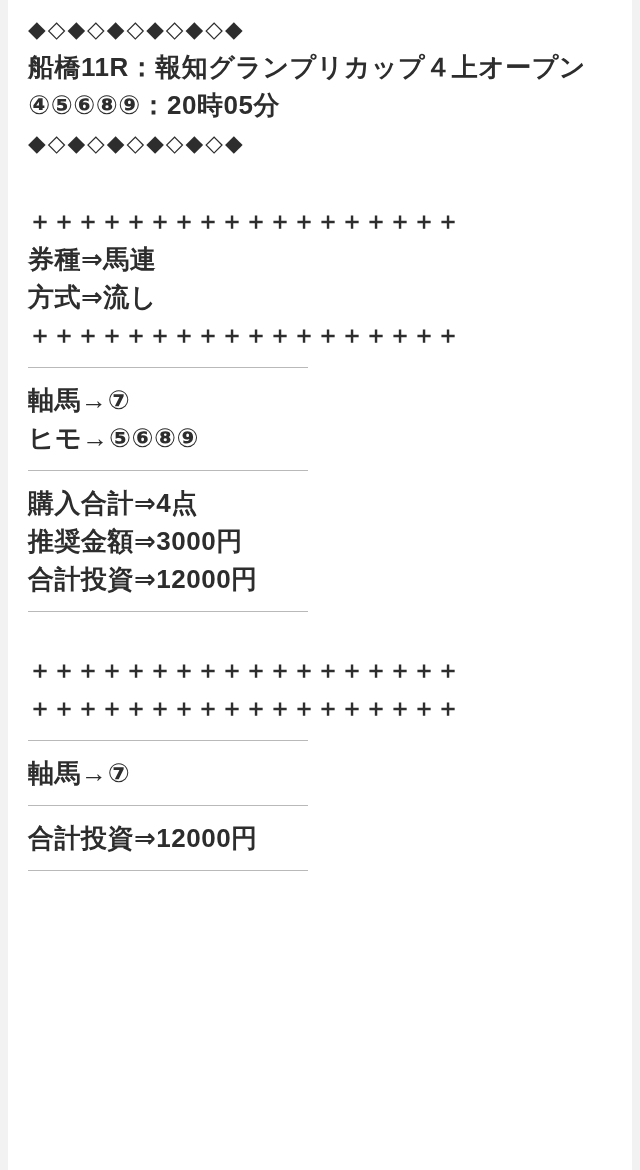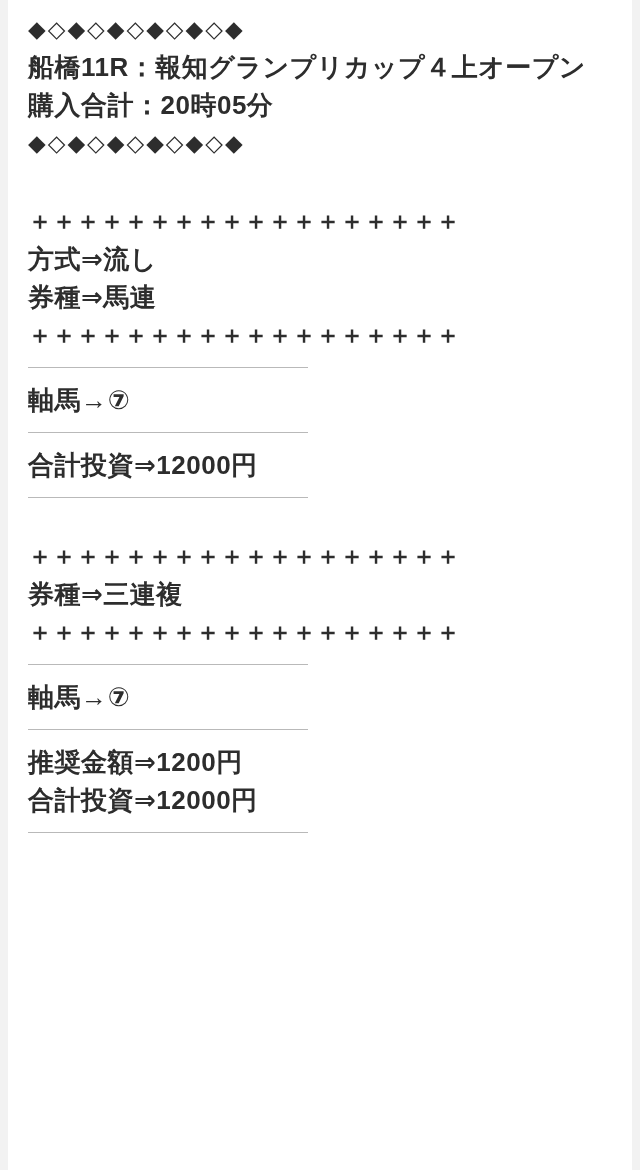--- a/index.html
+++ b/index.html
@@ -87,7 +87,7 @@
     <div class="block">
       <div class="line diamonds">◆◇◆◇◆◇◆◇◆◇◆</div>
       <div class="line">船橋11R：報知グランプリカップ４上オープン</div>
-      <div class="line">購入合計：20時05分</div>
+      <div class="line">④⑤⑥⑧⑨：20時05分</div>
       <div class="line diamonds">◆◇◆◇◆◇◆◇◆◇◆</div>
     </div>
 

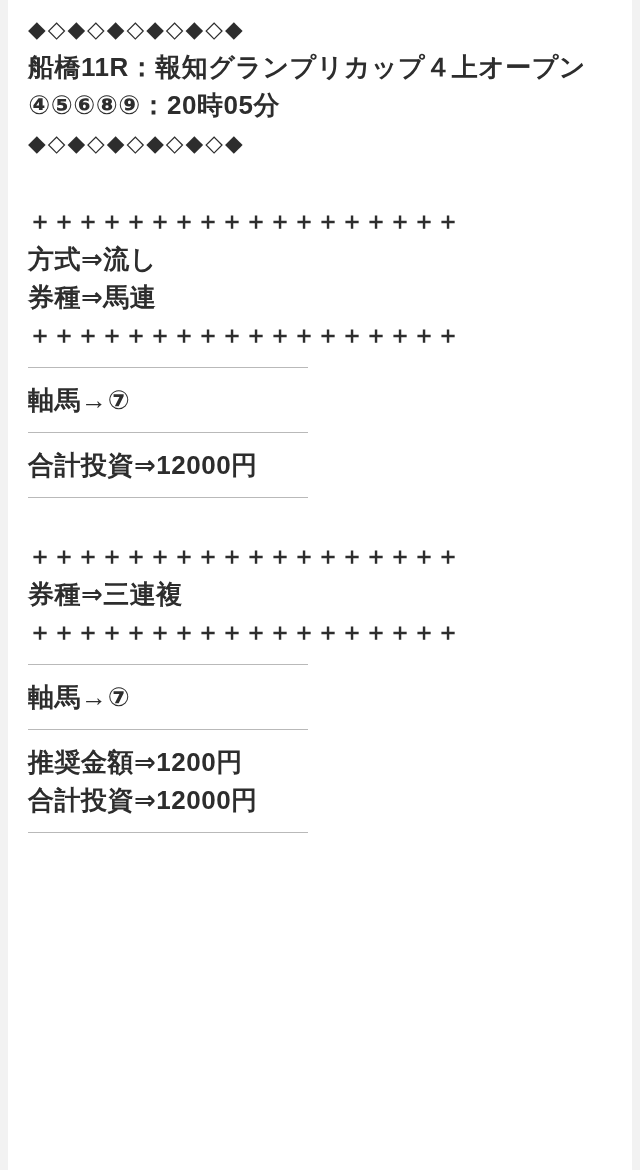--- a/index.html
+++ b/index.html
@@ -95,8 +95,8 @@
 
     <div class="block">
       <div class="line plusline">＋＋＋＋＋＋＋＋＋＋＋＋＋＋＋＋＋＋</div>
+      <div class="line">券種⇒馬連</div>
       <div class="line">方式⇒流し</div>
-      <div class="line">券種⇒馬連</div>
       <div class="line plusline">＋＋＋＋＋＋＋＋＋＋＋＋＋＋＋＋＋＋</div>
 
       <div class="rule"></div>

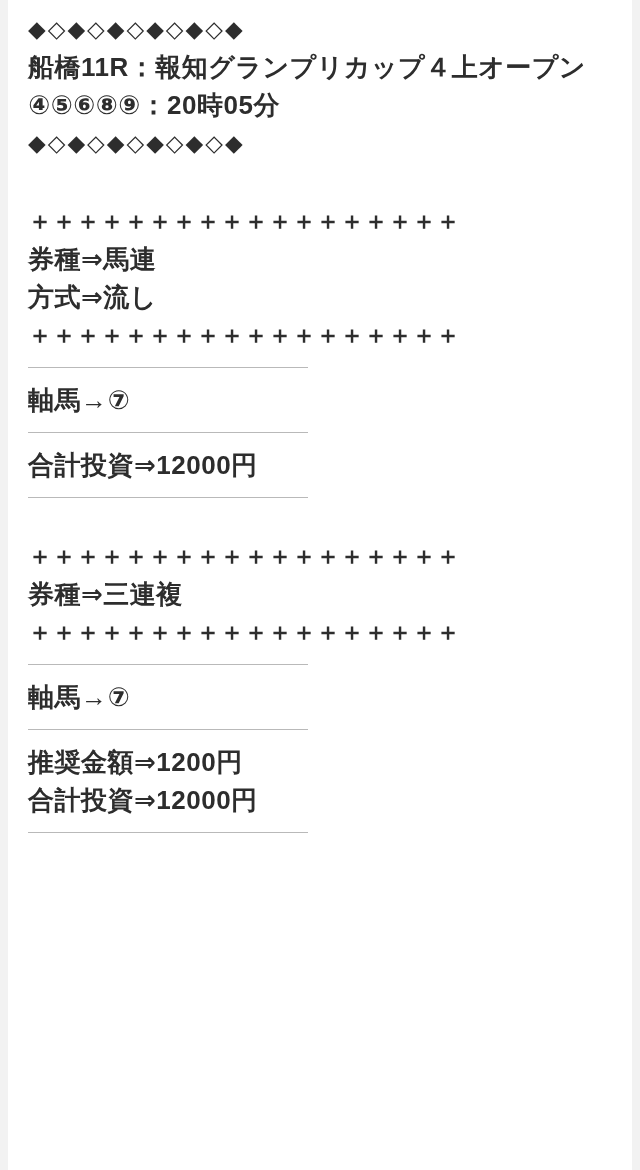--- a/index.html
+++ b/index.html
@@ -102,6 +102,7 @@
       <div class="rule"></div>
 
       <div class="line">軸馬→⑦</div>
+      <div class="line">ヒモ→⑤⑥⑧⑨</div>
 
       <div class="rule"></div>
 

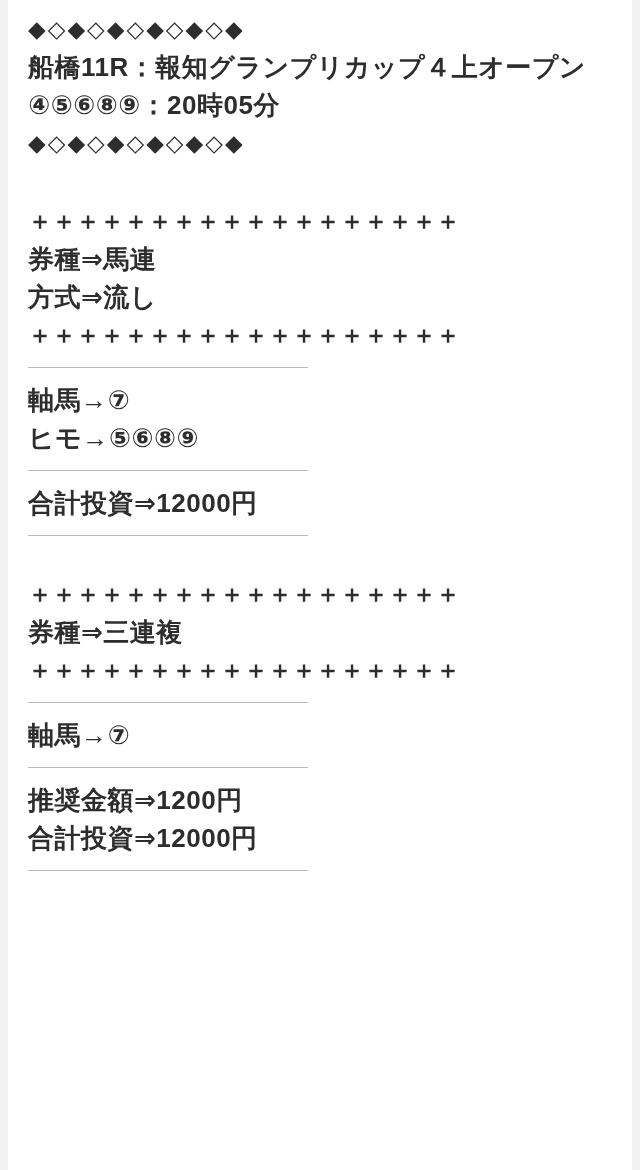--- a/index.html
+++ b/index.html
@@ -106,6 +106,7 @@
 
       <div class="rule"></div>
 
+      <div class="line">購入合計⇒4点</div>
       <div class="line">合計投資⇒12000円</div>
 
       <div class="rule"></div>

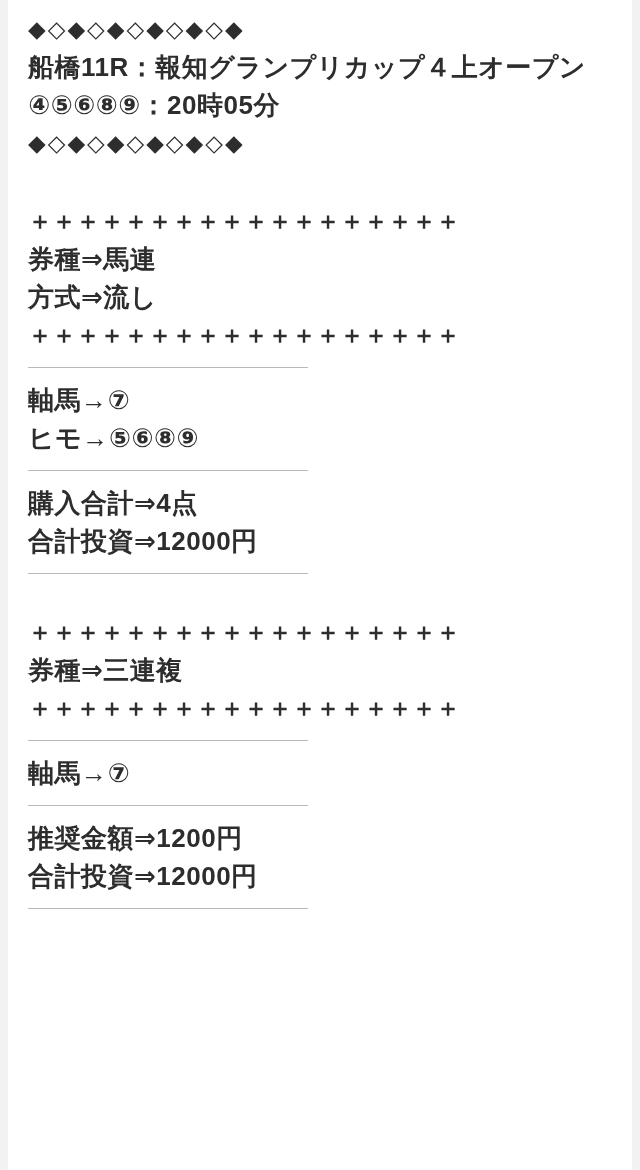--- a/index.html
+++ b/index.html
@@ -107,6 +107,7 @@
       <div class="rule"></div>
 
       <div class="line">購入合計⇒4点</div>
+      <div class="line">推奨金額⇒3000円</div>
       <div class="line">合計投資⇒12000円</div>
 
       <div class="rule"></div>

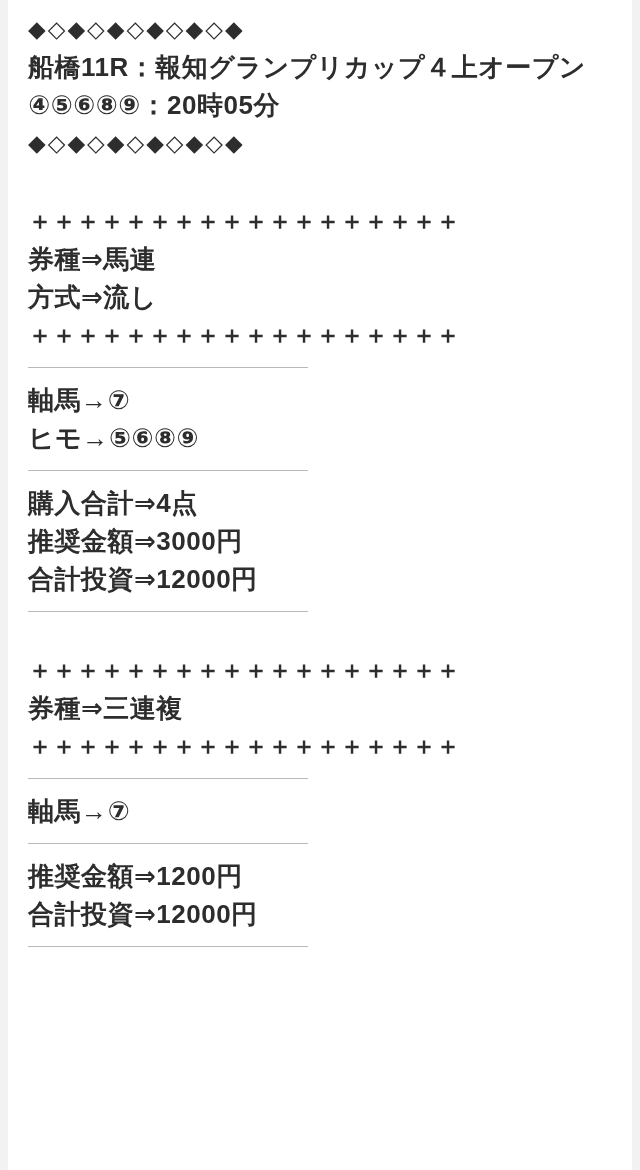--- a/index.html
+++ b/index.html
@@ -117,7 +117,6 @@
 
     <div class="block">
       <div class="line plusline">＋＋＋＋＋＋＋＋＋＋＋＋＋＋＋＋＋＋</div>
-      <div class="line">券種⇒三連複</div>
       <div class="line plusline">＋＋＋＋＋＋＋＋＋＋＋＋＋＋＋＋＋＋</div>
 
       <div class="rule"></div>

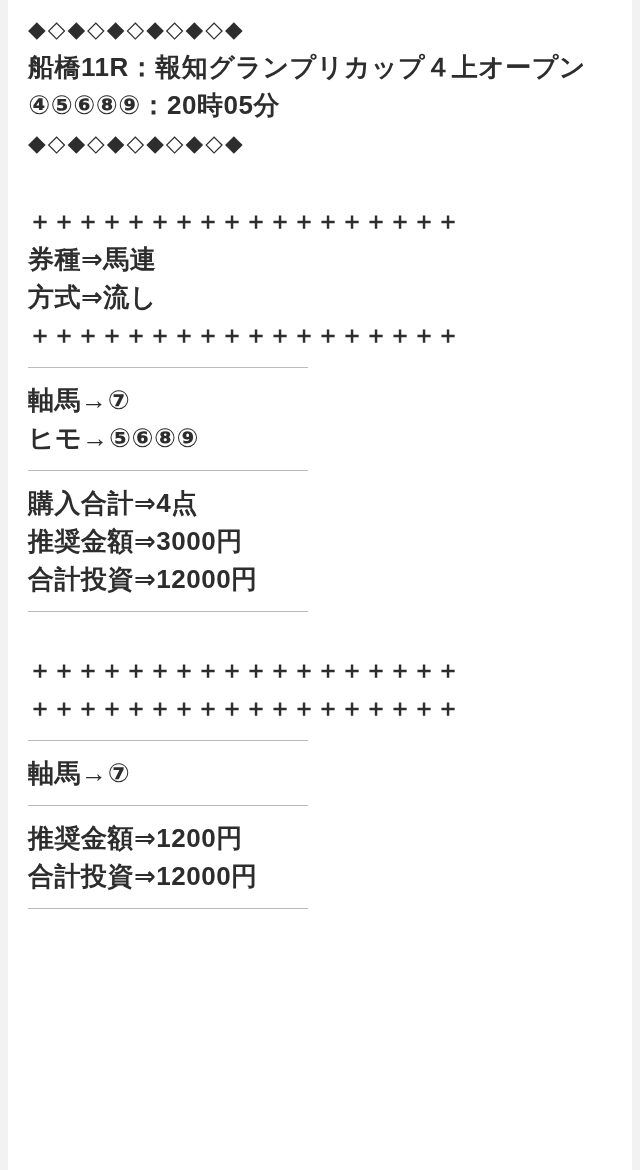--- a/index.html
+++ b/index.html
@@ -125,7 +125,6 @@
 
       <div class="rule"></div>
 
-      <div class="line">推奨金額⇒1200円</div>
       <div class="line">合計投資⇒12000円</div>
 
       <div class="rule"></div>

